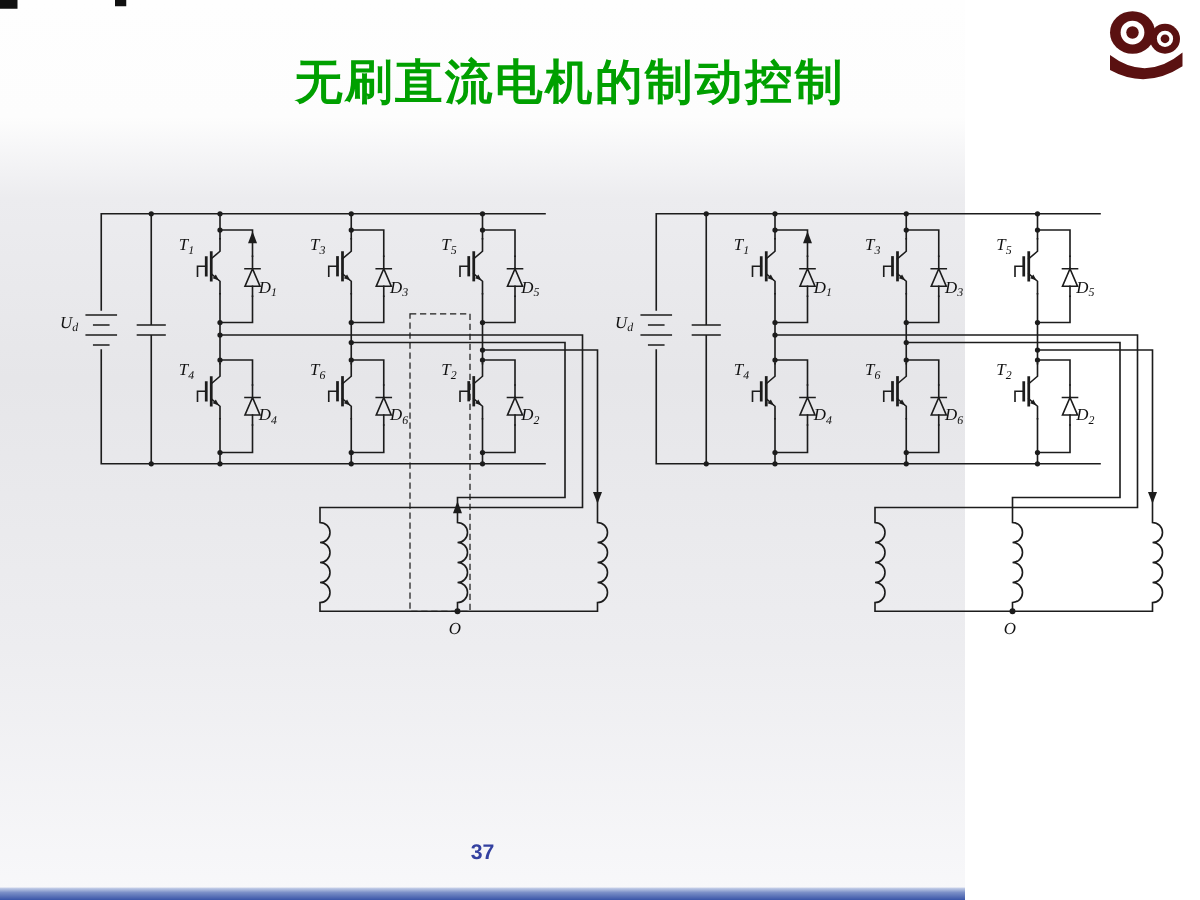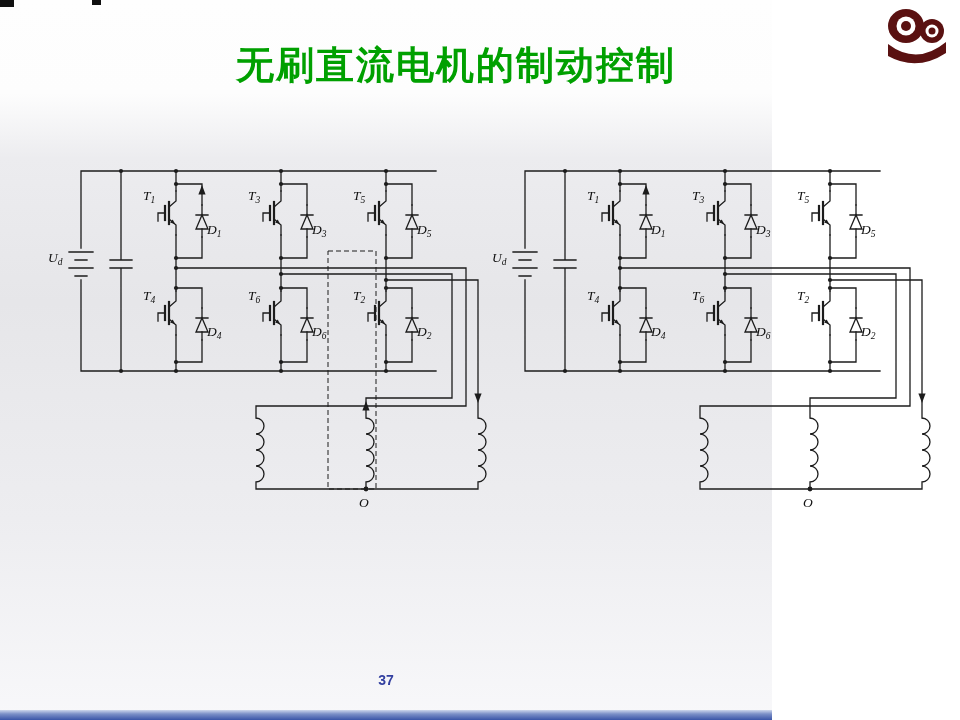--- a/index.html
+++ b/index.html
@@ -29,7 +29,7 @@
     color:#8B2525;font-size:26px;font-weight:bold;font-family:"Liberation Serif",serif;white-space:nowrap;}
   .caption sub{font-size:0.62em;}
   .page-number{position:absolute;top:672px;left:0;right:0;text-align:center;
-    color:#3340A0;font-size:14px;font-weight:bold;}
+    color:#3340A0;font-size:17px;font-weight:bold;}
   .footer-bar{position:absolute;bottom:0;left:0;width:100%;height:10px;
     background:linear-gradient(180deg,#cdd6ec 0%,#7b8fc7 40%,#3A55A8 100%);}
 </style>

